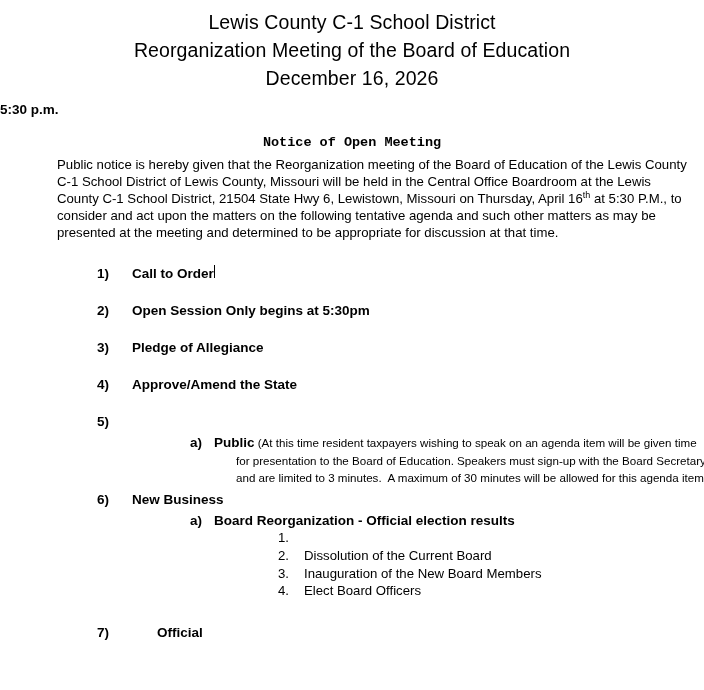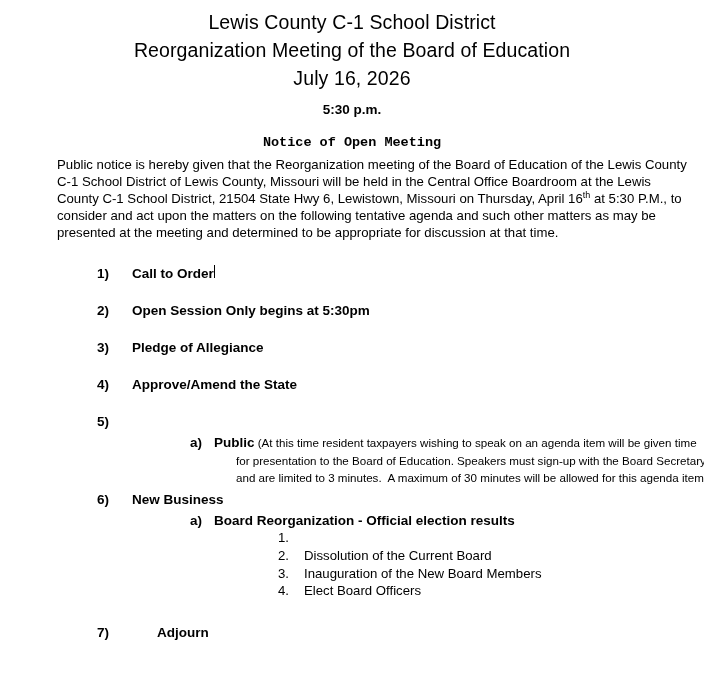--- a/index.html
+++ b/index.html
@@ -164,7 +164,7 @@
   <div class="title-block">
     <div class="title-line">Lewis County C-1 School District</div>
     <div class="title-line">Reorganization Meeting of the Board of Education</div>
-    <div class="title-line">July 16, 2026</div>
+    <div class="title-line">December 16, 2026</div>
   </div>
 
   <div class="time-line">5:30 p.m.</div>

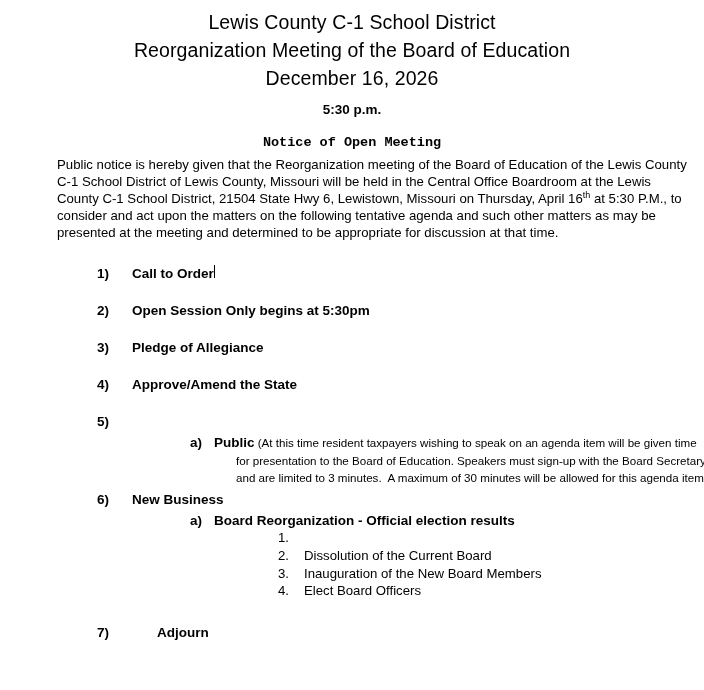--- a/index.html
+++ b/index.html
@@ -37,7 +37,6 @@
 
   
   .time-line {
-    text-align: center;
     font-size: 13.5px;
     font-weight: bold;
     margin-top: 9px;

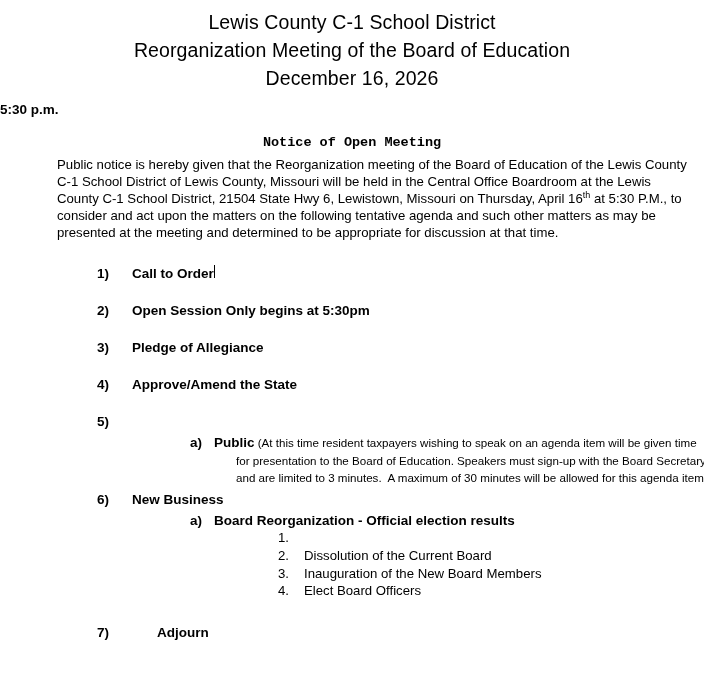--- a/index.html
+++ b/index.html
@@ -253,7 +253,7 @@
 
     <div class="agenda-item wide">
       <span class="marker">7)</span>
-      <span class="label">Adjourn</span>
+      <span class="label">Official</span>
     </div>
 
   </div>

